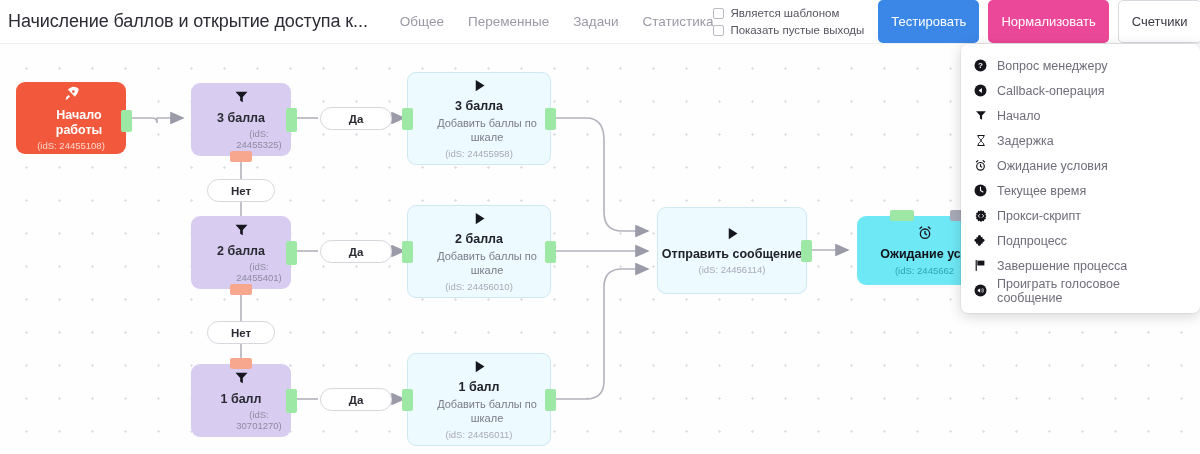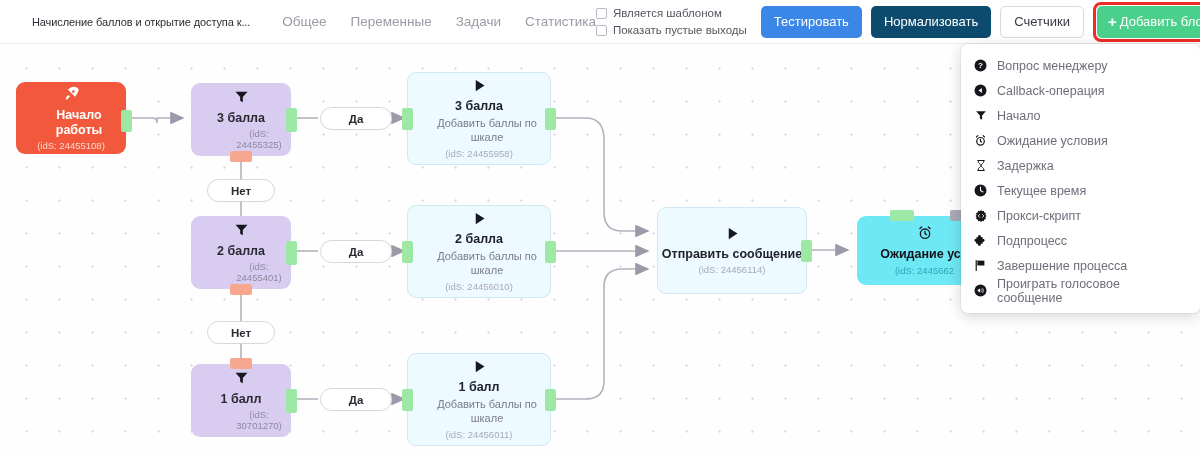--- a/index.html
+++ b/index.html
@@ -19,7 +19,7 @@
     border-bottom: 1px solid #f0f0f2; z-index: 30;
   }
   .proc-title {
-    margin-left: 32px; font-size: 11px; color: #2c2c34;
+    margin-left: 8px; font-size: 18px; color: #2c2c34;
     white-space: nowrap; letter-spacing: -0.1px;
   }
   .divider-v {

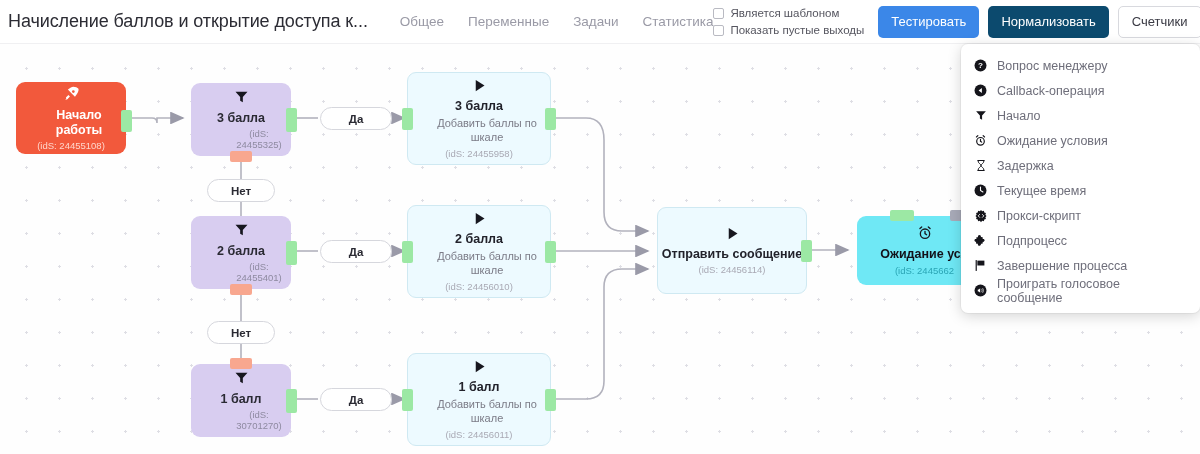--- a/index.html
+++ b/index.html
@@ -40,7 +40,7 @@
   .chk-label { font-size: 11.5px; color: #55555f; white-space: nowrap; }
 
   .btn {
-    height: 32px; border-radius: 5px; font-size: 13px;
+    height: 43px; border-radius: 5px; font-size: 13px;
     display: inline-flex; align-items: center; justify-content: center;
     padding: 0 13px; white-space: nowrap; cursor: pointer; margin-right: 9px;
     border: none;

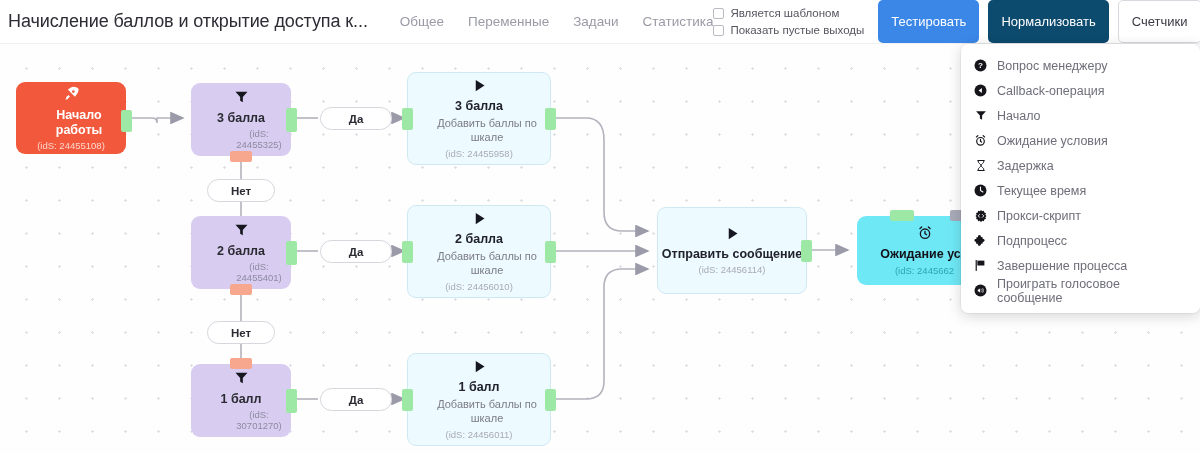--- a/index.html
+++ b/index.html
@@ -46,7 +46,7 @@
     border: none;
   }
   .btn-test { background: #3b87e8; color: #fff; }
-  .btn-norm { background: #0c4a6e; color: #fff; }
+  .btn-norm { background: #ec4899; color: #fff; }
   .btn-count { background: #fff; color: #3a3a44; border: 1px solid #d8d9de; }
   .btn-add {
     background: #4bd08b; color: #fff; font-weight: 400; margin-right: 0;

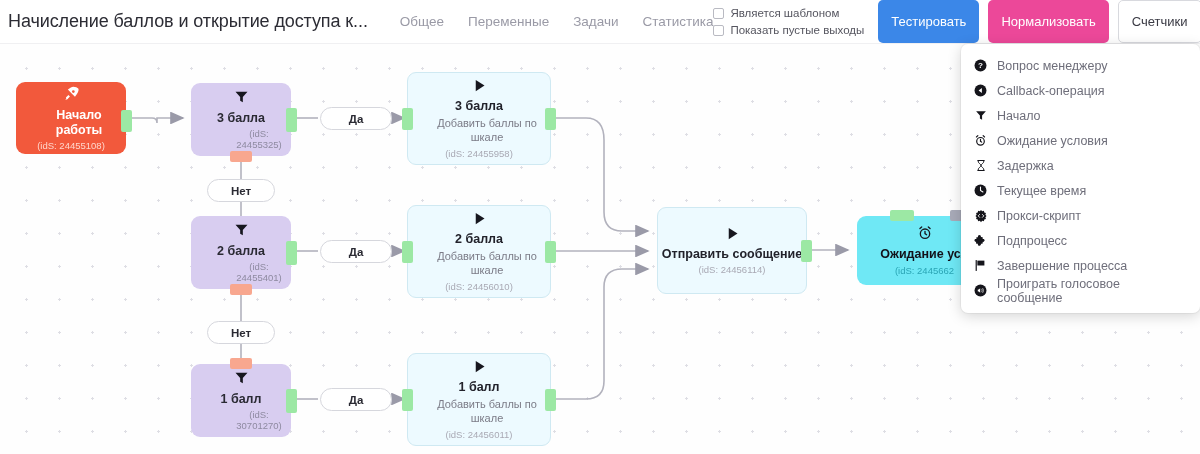--- a/index.html
+++ b/index.html
@@ -359,6 +359,15 @@
 
     <div class="mi">
       <span class="mic">
+        <svg width="12" height="13" viewBox="0 0 24 24" fill="none" stroke="#15151b" stroke-width="2">
+          <path d="M5 2h14M5 22h14M6 2c0 6 6 7 6 10 0 3-6 4-6 10M18 2c0 6-6 7-6 10 0 3 6 4 6 10"></path>
+        </svg>
+      </span>
+      <span>Задержка</span>
+    </div>
+
+    <div class="mi">
+      <span class="mic">
         <svg width="13" height="13" viewBox="0 0 24 24" fill="none" stroke="#15151b" stroke-width="2.2">
           <circle cx="12" cy="13.5" r="7"></circle>
           <path d="M12 10v3.5l2.2 1.5" stroke-linecap="round"></path>
@@ -370,15 +379,6 @@
 
     <div class="mi">
       <span class="mic">
-        <svg width="12" height="13" viewBox="0 0 24 24" fill="none" stroke="#15151b" stroke-width="2">
-          <path d="M5 2h14M5 22h14M6 2c0 6 6 7 6 10 0 3-6 4-6 10M18 2c0 6-6 7-6 10 0 3 6 4 6 10"></path>
-        </svg>
-      </span>
-      <span>Задержка</span>
-    </div>
-
-    <div class="mi">
-      <span class="mic">
         <svg width="13" height="13" viewBox="0 0 24 24" fill="#15151b">
           <circle cx="12" cy="12" r="11"></circle>
           <path d="M12 5.5V12l4.5 2.6" stroke="#fff" stroke-width="2" fill="none" stroke-linecap="round"></path>

